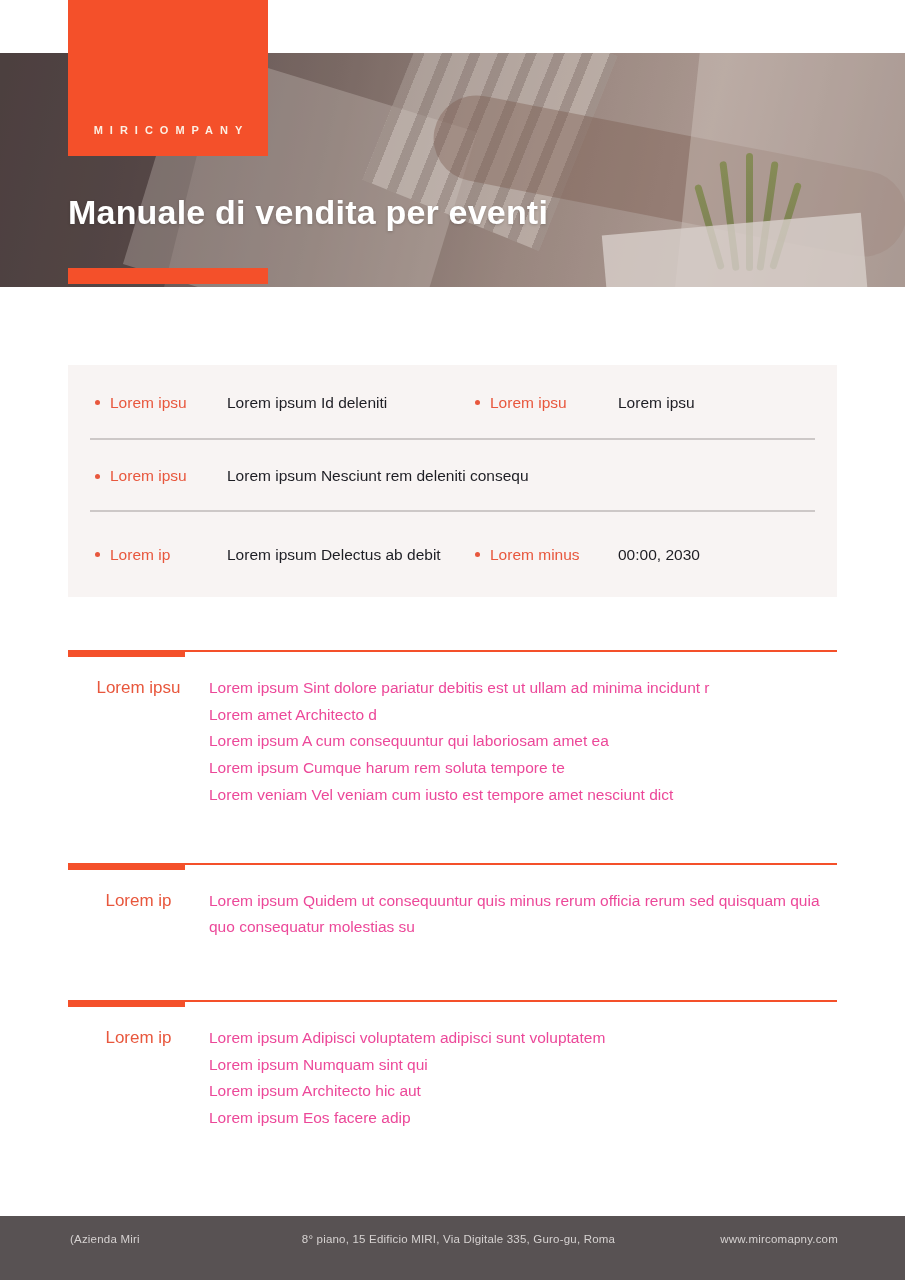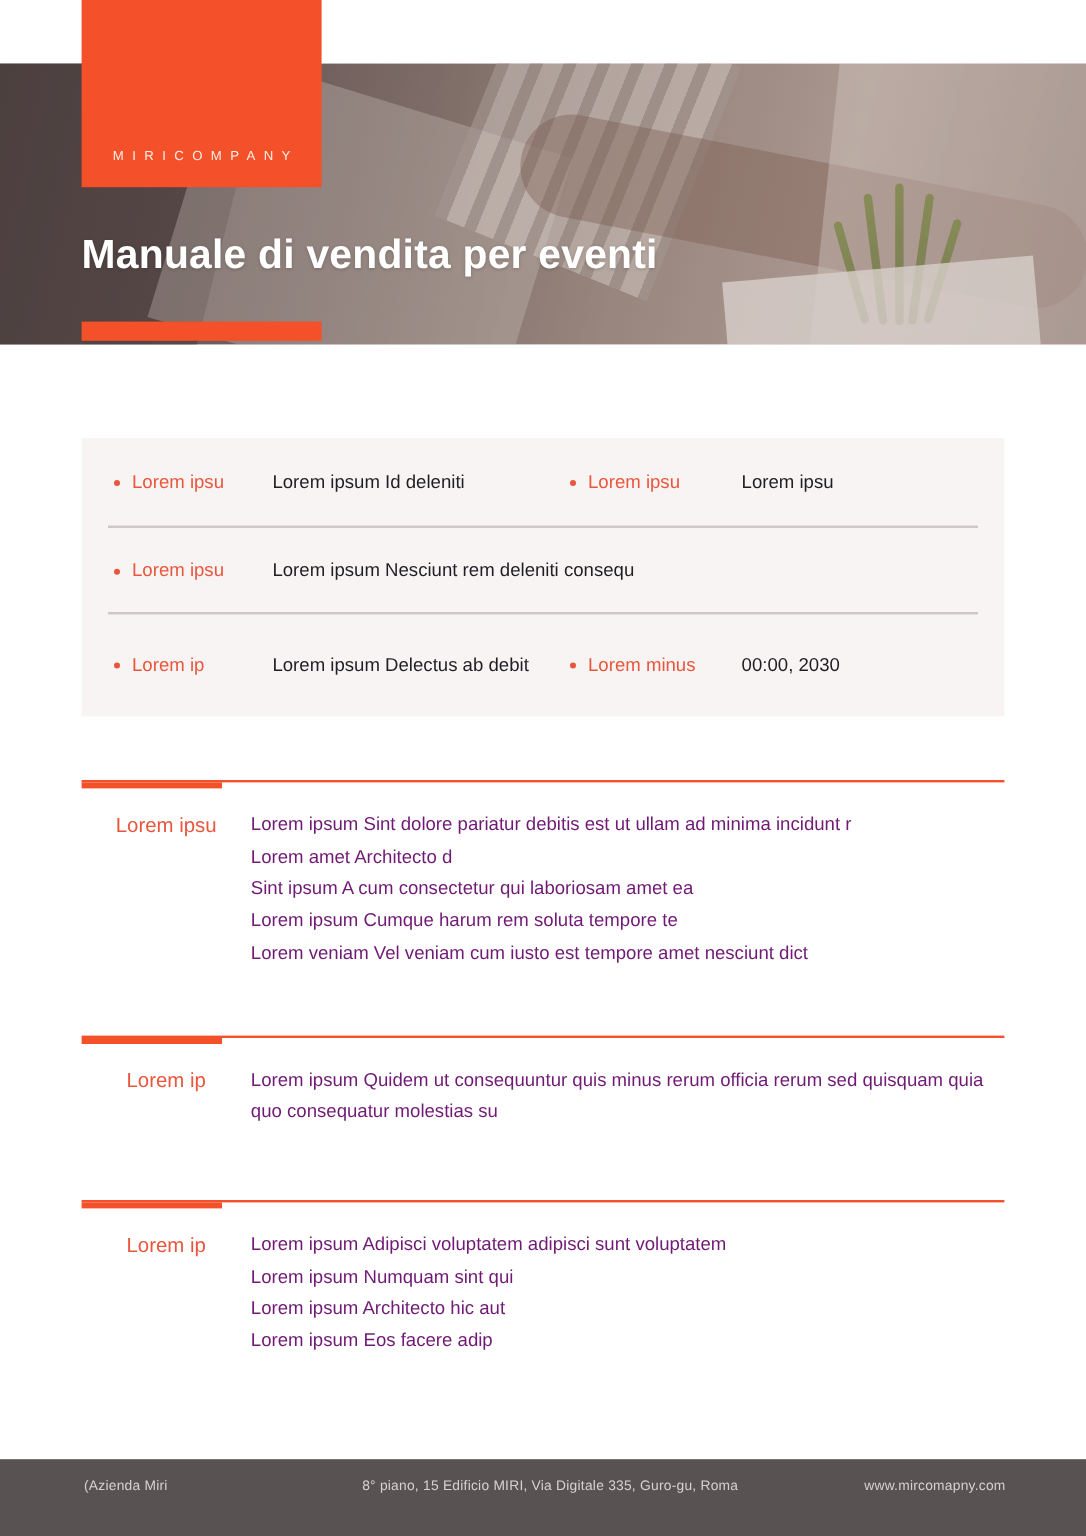--- a/index.html
+++ b/index.html
@@ -39,7 +39,7 @@
     padding-bottom:20px;box-sizing:border-box;z-index:3;
   }
   .logo-block span{
-    color:#fcefe3;font-size:11px;font-weight:normal;letter-spacing:7px;
+    color:#fcefe3;font-size:11px;font-weight:bold;letter-spacing:7px;
     padding-left:7px; 
     white-space:nowrap;
   }

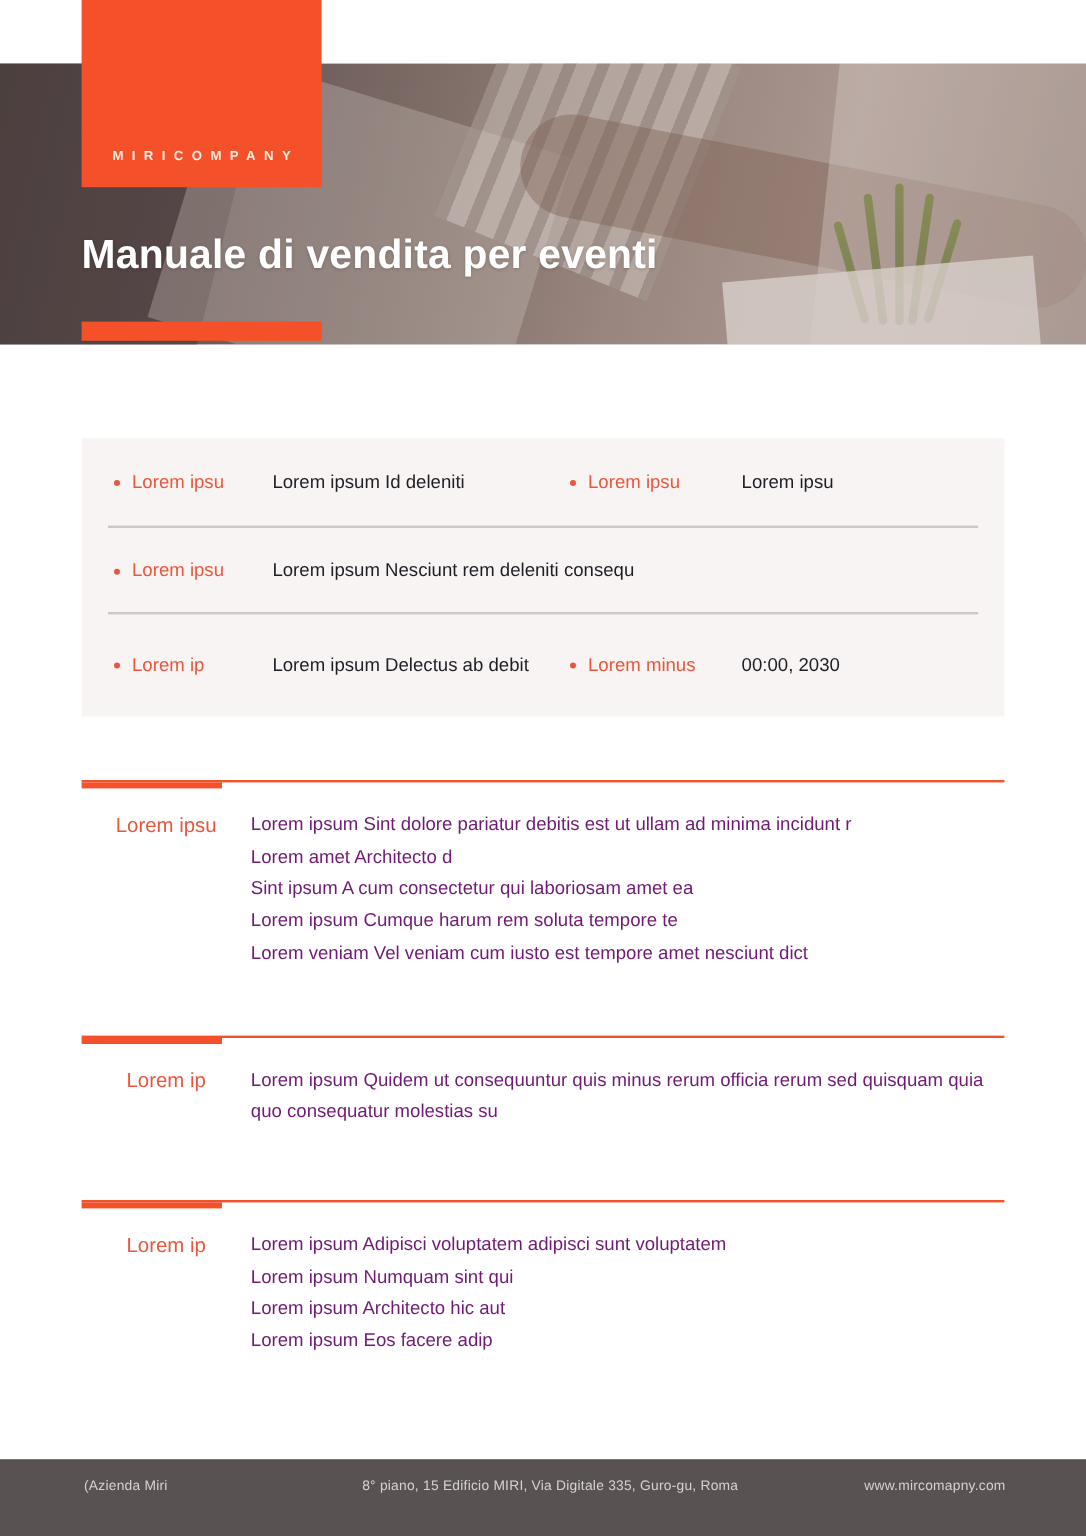--- a/index.html
+++ b/index.html
@@ -82,7 +82,7 @@
   .section-label{
     color:#e8573d;font-size:17px;line-height:26.7px;text-align:center;
   }
-  .section-lines{font-size:15.5px;line-height:26.7px;color:#701a75;}
+  .section-lines{font-size:15.5px;line-height:26.7px;color:#ec4899;}
 
   
   .footer{

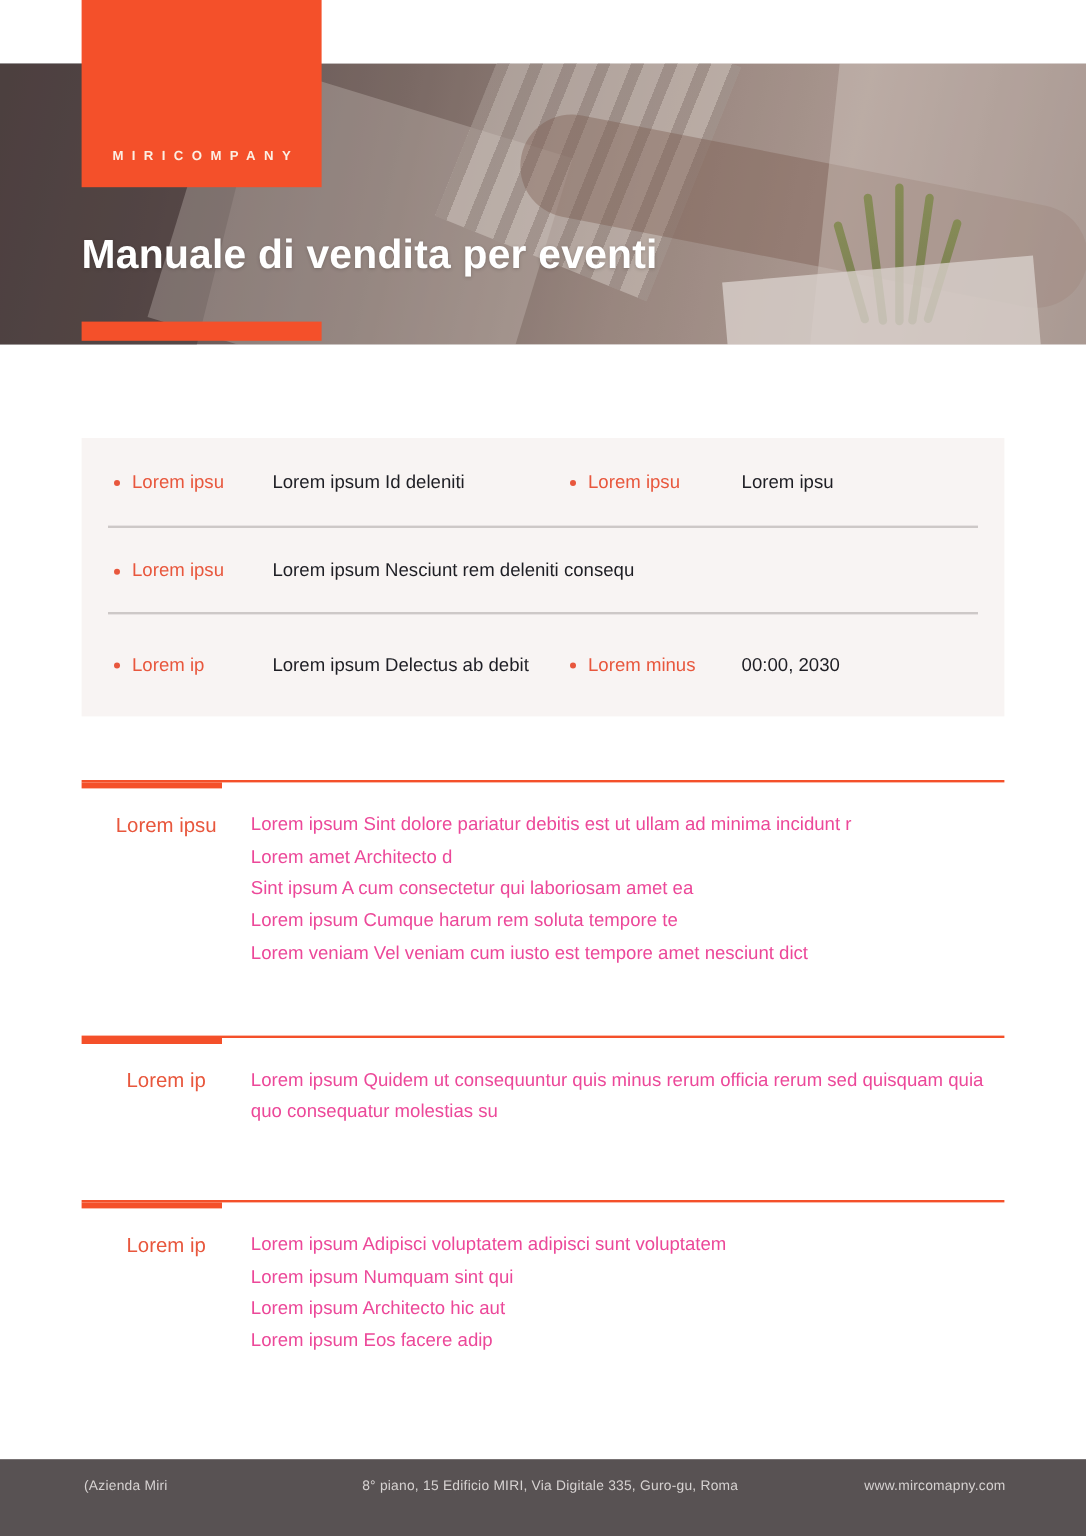--- a/index.html
+++ b/index.html
@@ -167,7 +167,7 @@
       <div class="section-lines">
             <div>Lorem ipsum Sint dolore pariatur debitis est ut ullam ad minima incidunt r</div>
             <div>Lorem amet Architecto d</div>
-            <div>Sint ipsum A cum consectetur qui laboriosam amet ea</div>
+            <div>Lorem ipsum A cum consequuntur qui laboriosam amet ea</div>
             <div>Lorem ipsum Cumque harum rem soluta tempore te</div>
             <div>Lorem veniam Vel veniam cum iusto est tempore amet nesciunt dict</div>
           </div>

